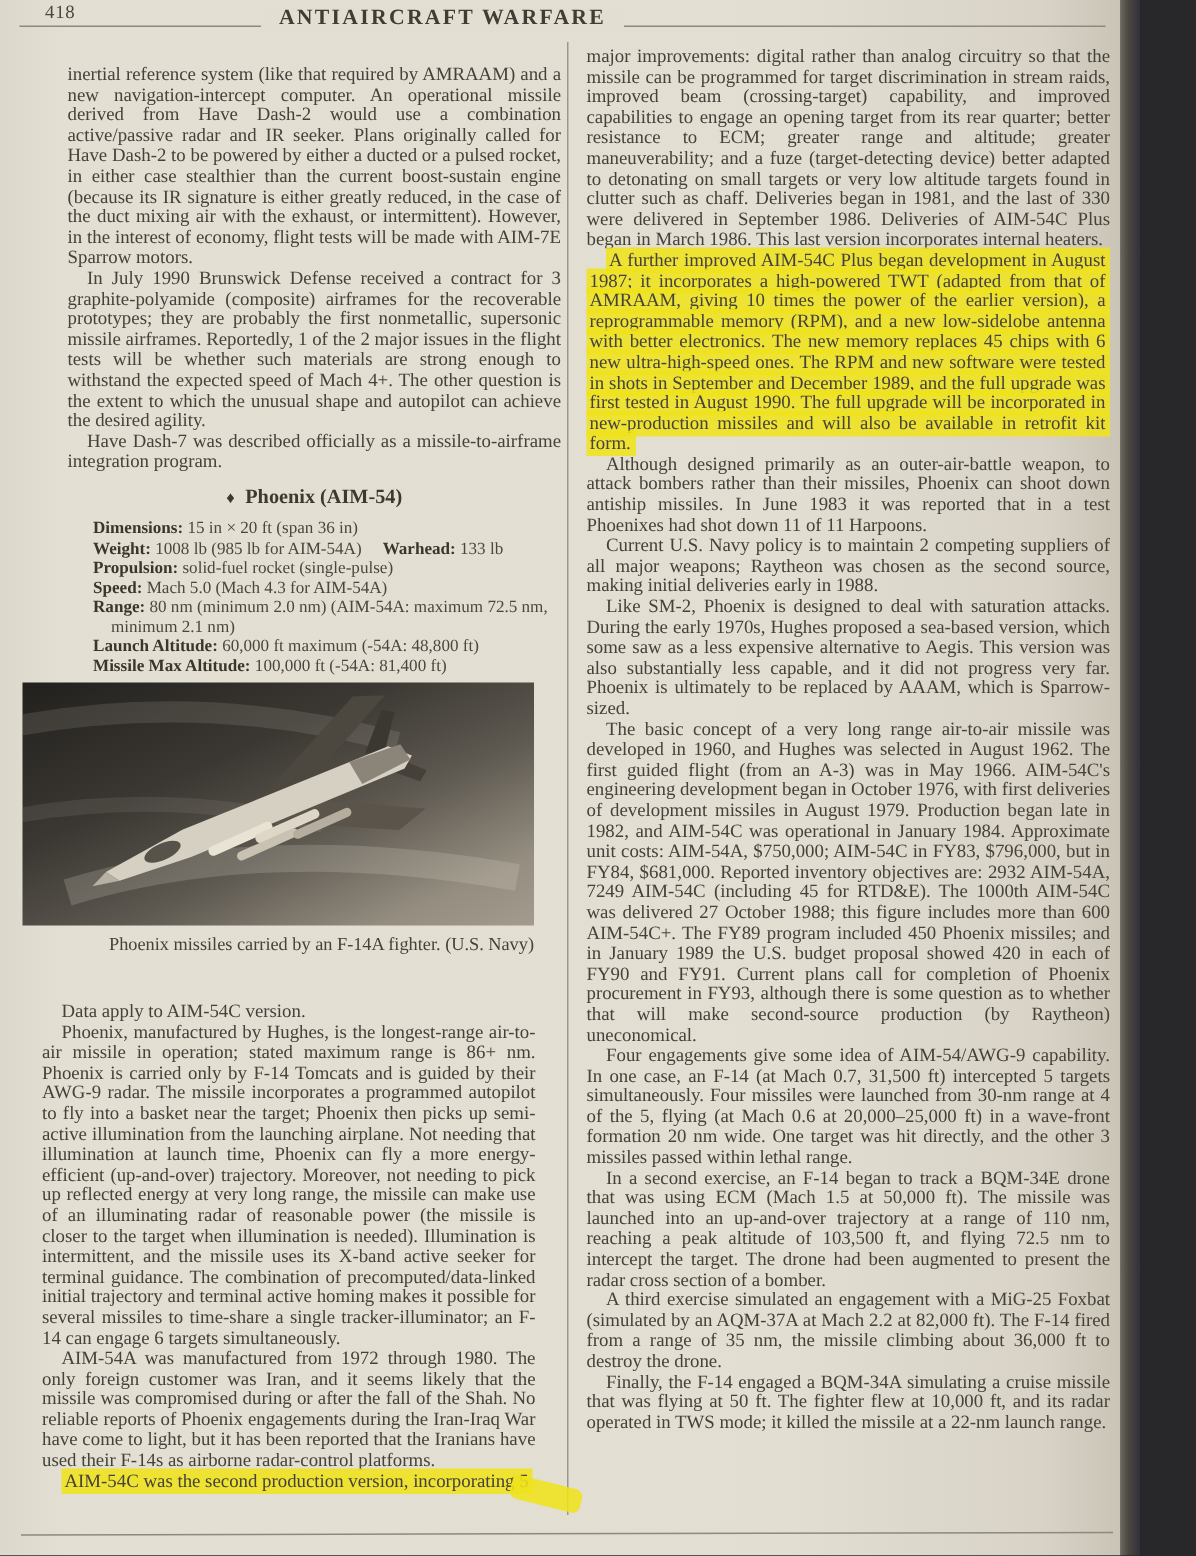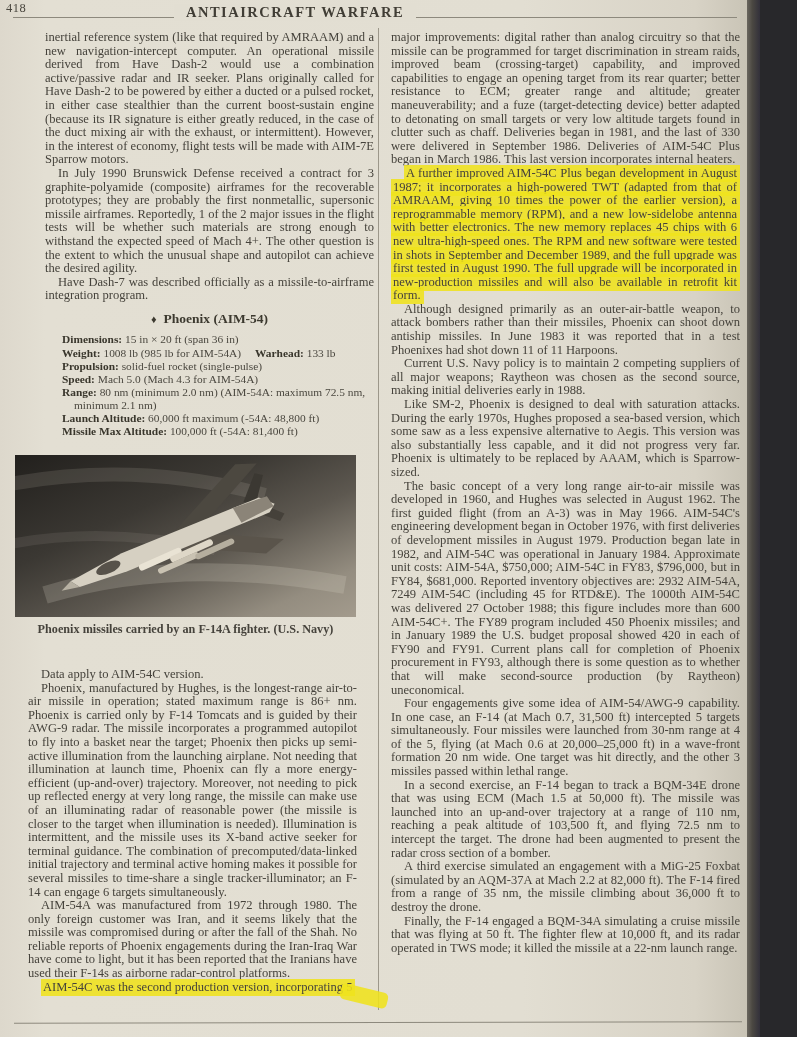--- a/index.html
+++ b/index.html
@@ -21,7 +21,7 @@
   
   .header-rule{position:absolute;left:13px;top:17px;width:724px;height:1px;background:#8d897d;}
   .page-num{
-    position:absolute;left:6px;top:1px;font-size:12.5px;color:#4a473f;
+    position:absolute;left:30px;top:1px;font-size:12.5px;color:#4a473f;
     letter-spacing:.5px;background:transparent;
   }
   .header-title{

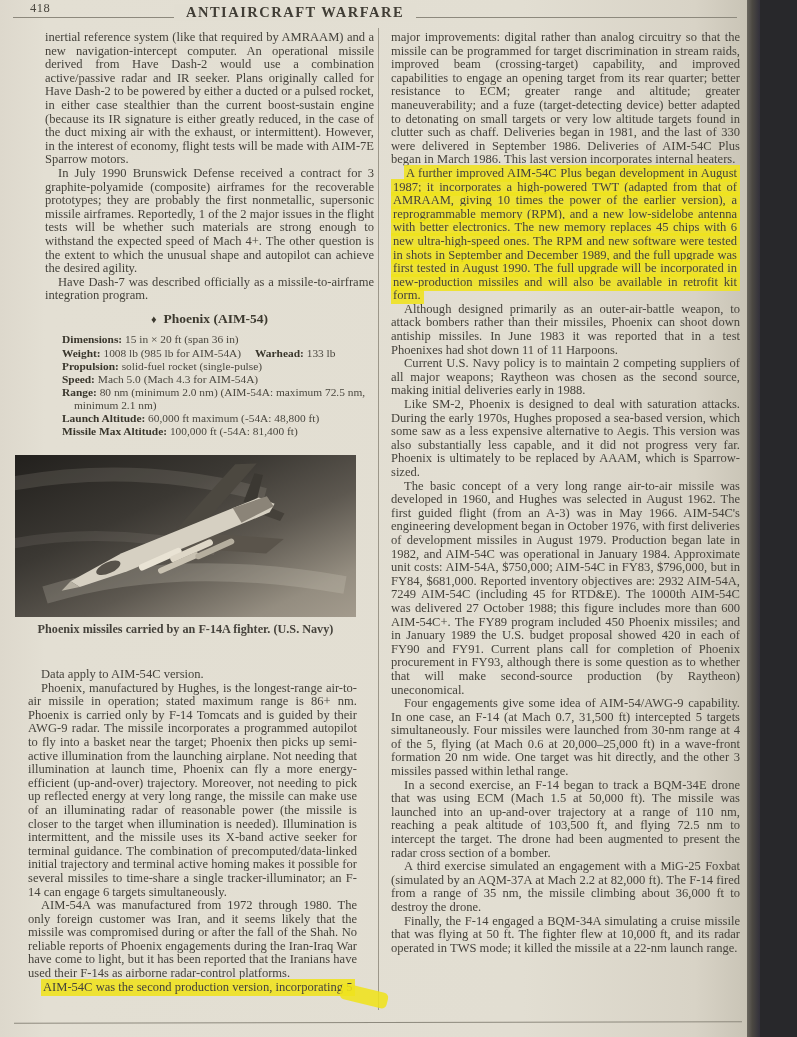--- a/index.html
+++ b/index.html
@@ -33,7 +33,7 @@
   }
   
   .col{position:absolute;font-size:12.55px;line-height:13.6px;text-align:justify;color:#45423b;}
-  .col-left-top{left:45px;top:31px;width:329px;}
+  .col-left-top{left:45px;top:43px;width:329px;}
   .col-left-bottom{left:28px;top:668px;width:329px;}
   .col-right{left:391px;top:31px;width:349px;}
   .col p{margin:0;}

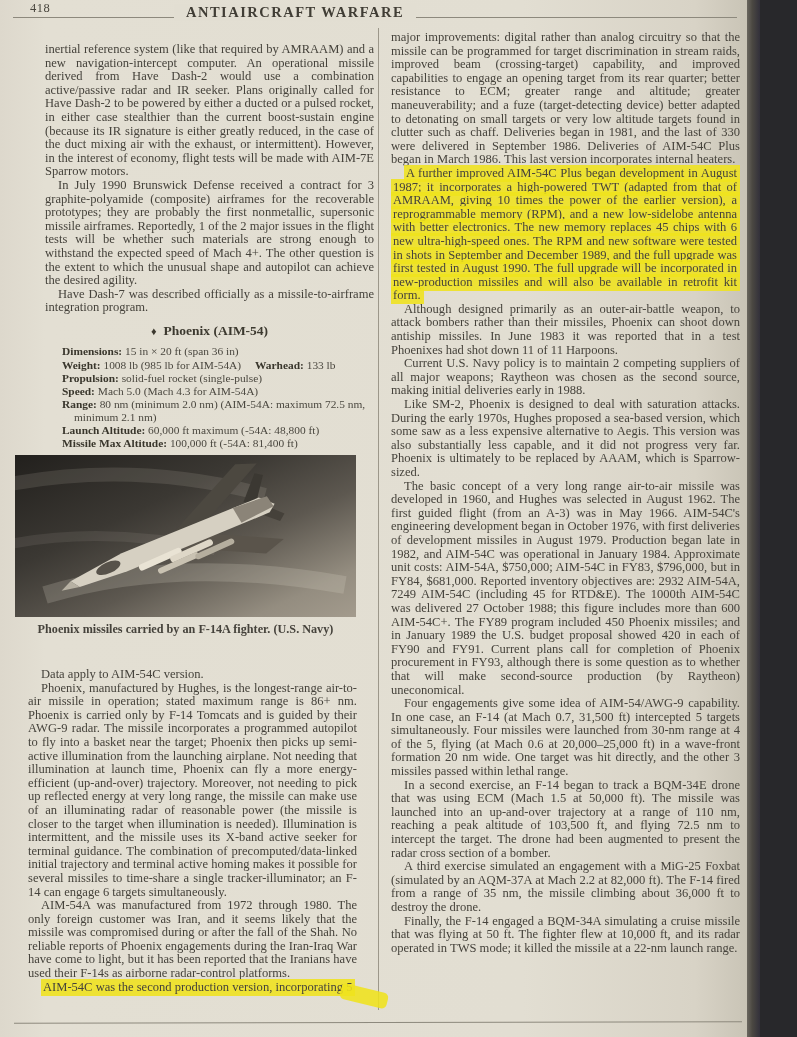--- a/index.html
+++ b/index.html
@@ -55,7 +55,7 @@
     overflow:hidden;
   }
   .photo svg{display:block;}
-  .caption{position:absolute;left:15px;top:622px;width:341px;font-size:12.2px;color:#45423b;text-align:center;font-weight:bold;}
+  .caption{position:absolute;left:15px;top:622px;width:341px;font-size:12.2px;color:#45423b;text-align:right;}
   
   .hl{
     background:rgba(239,226,28,.88);

